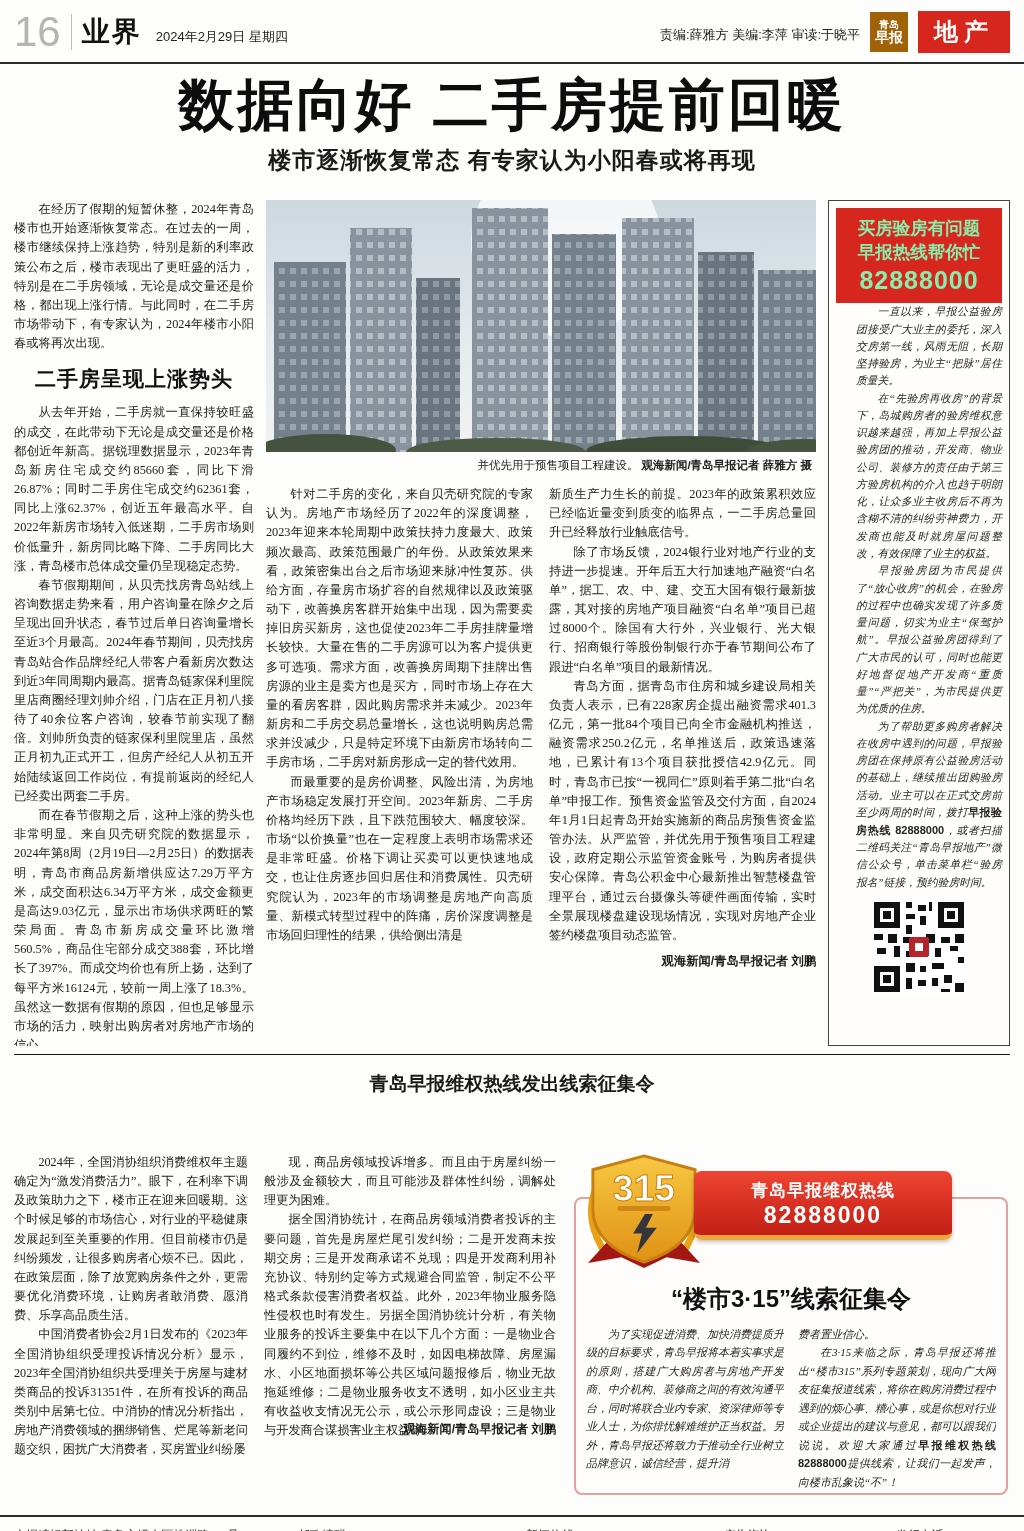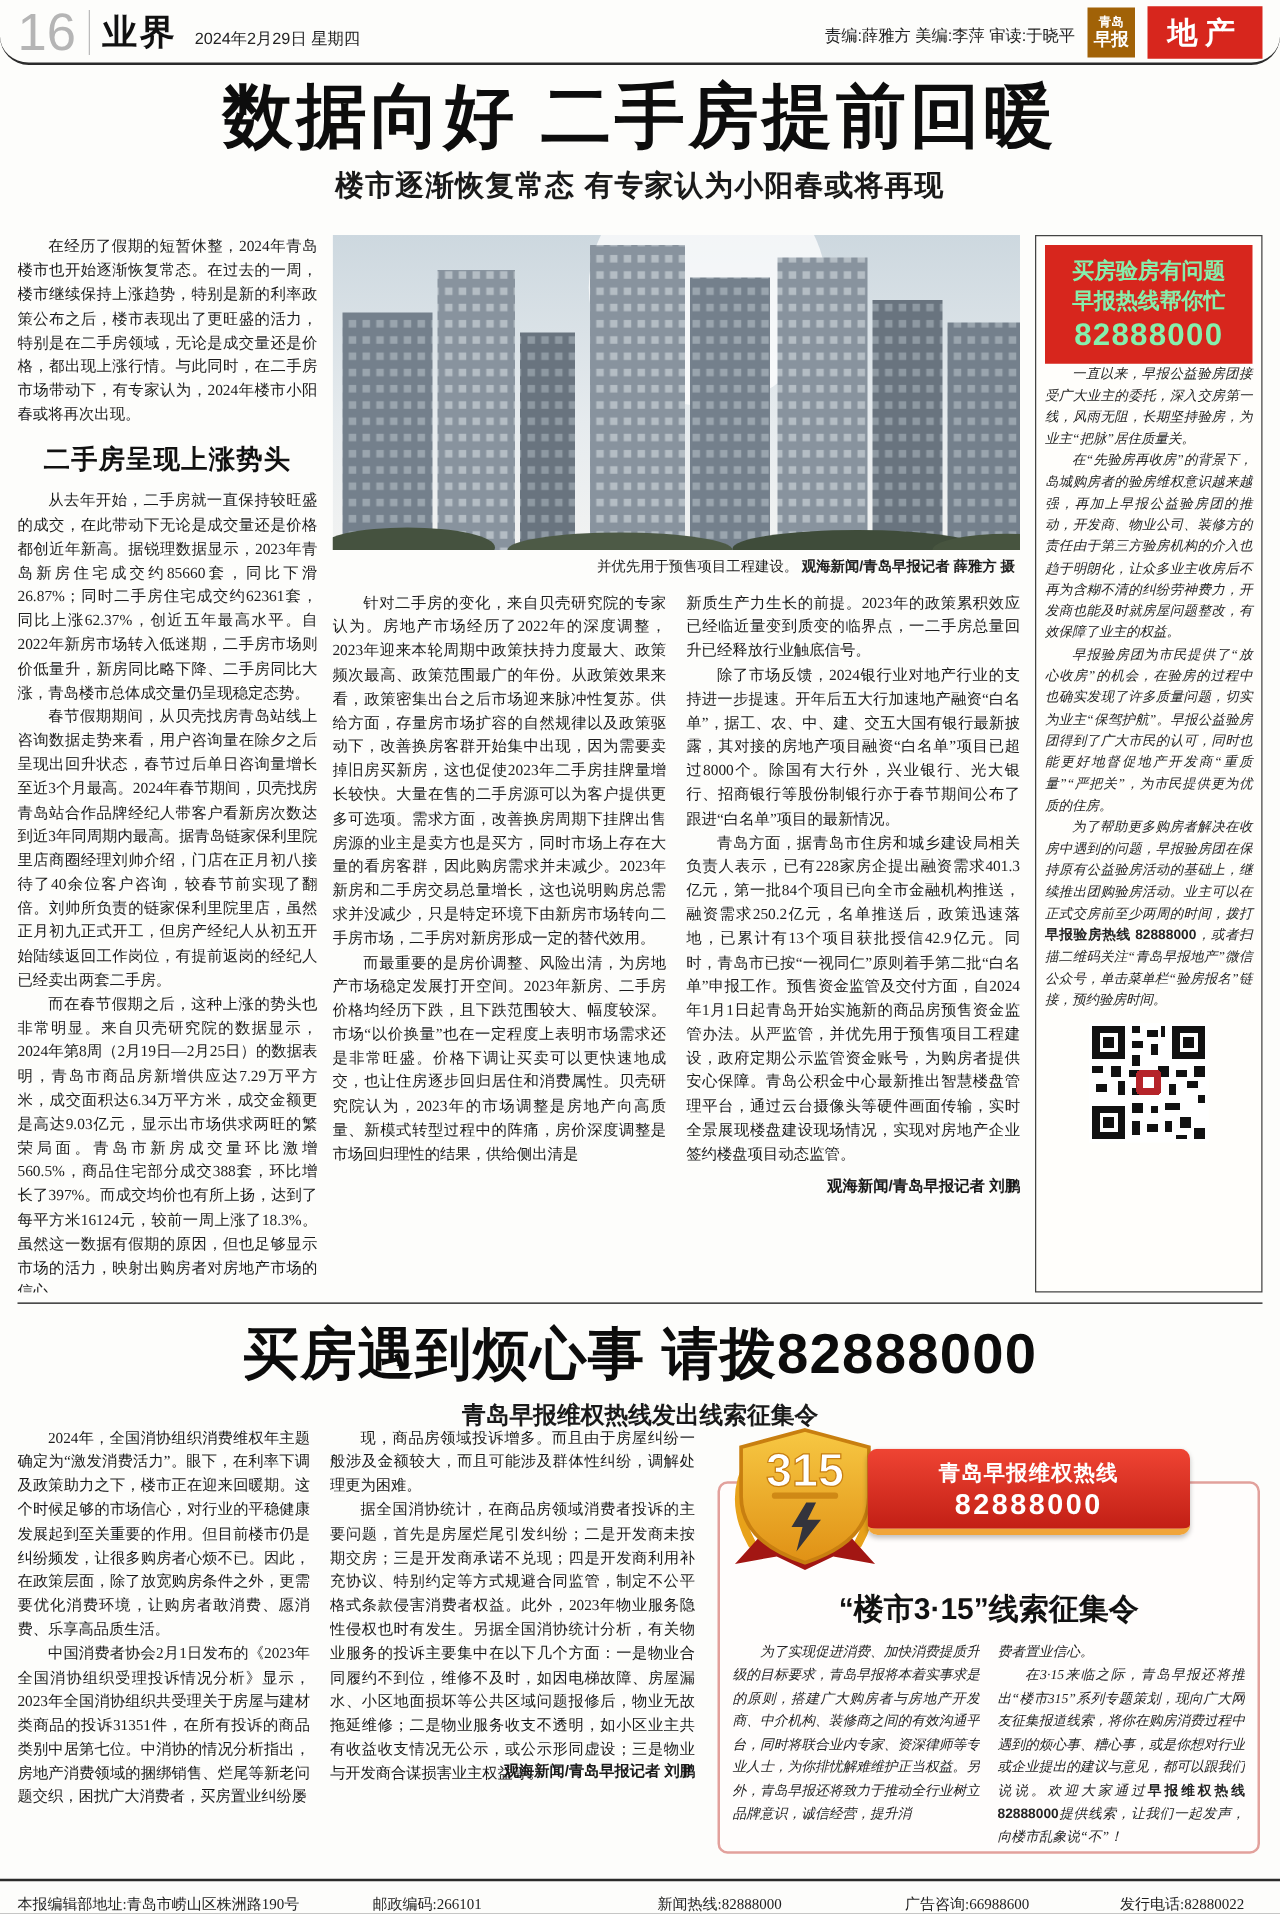--- a/index.html
+++ b/index.html
@@ -12,7 +12,7 @@
   .sans { font-family:"Liberation Sans","DejaVu Sans",sans-serif; }
 
   
-  .hdr { display:flex; align-items:center; height:52px; padding:4px 14px 2px; border-bottom:2px solid #2b2b2b;border-radius:23px; }
+  .hdr { display:flex; align-items:center; height:64px; padding:4px 14px 2px; border-bottom:2px solid #2b2b2b; }
   .pagenum { font-family:"Liberation Sans",sans-serif; font-size:42px; font-weight:200; color:#b5b5b5; line-height:1; }
   .hdr-div { width:1px; height:36px; background:#bbb; margin:0 10px; }
   .section-name { font-size:28px; font-weight:900; color:#111; letter-spacing:2px; }

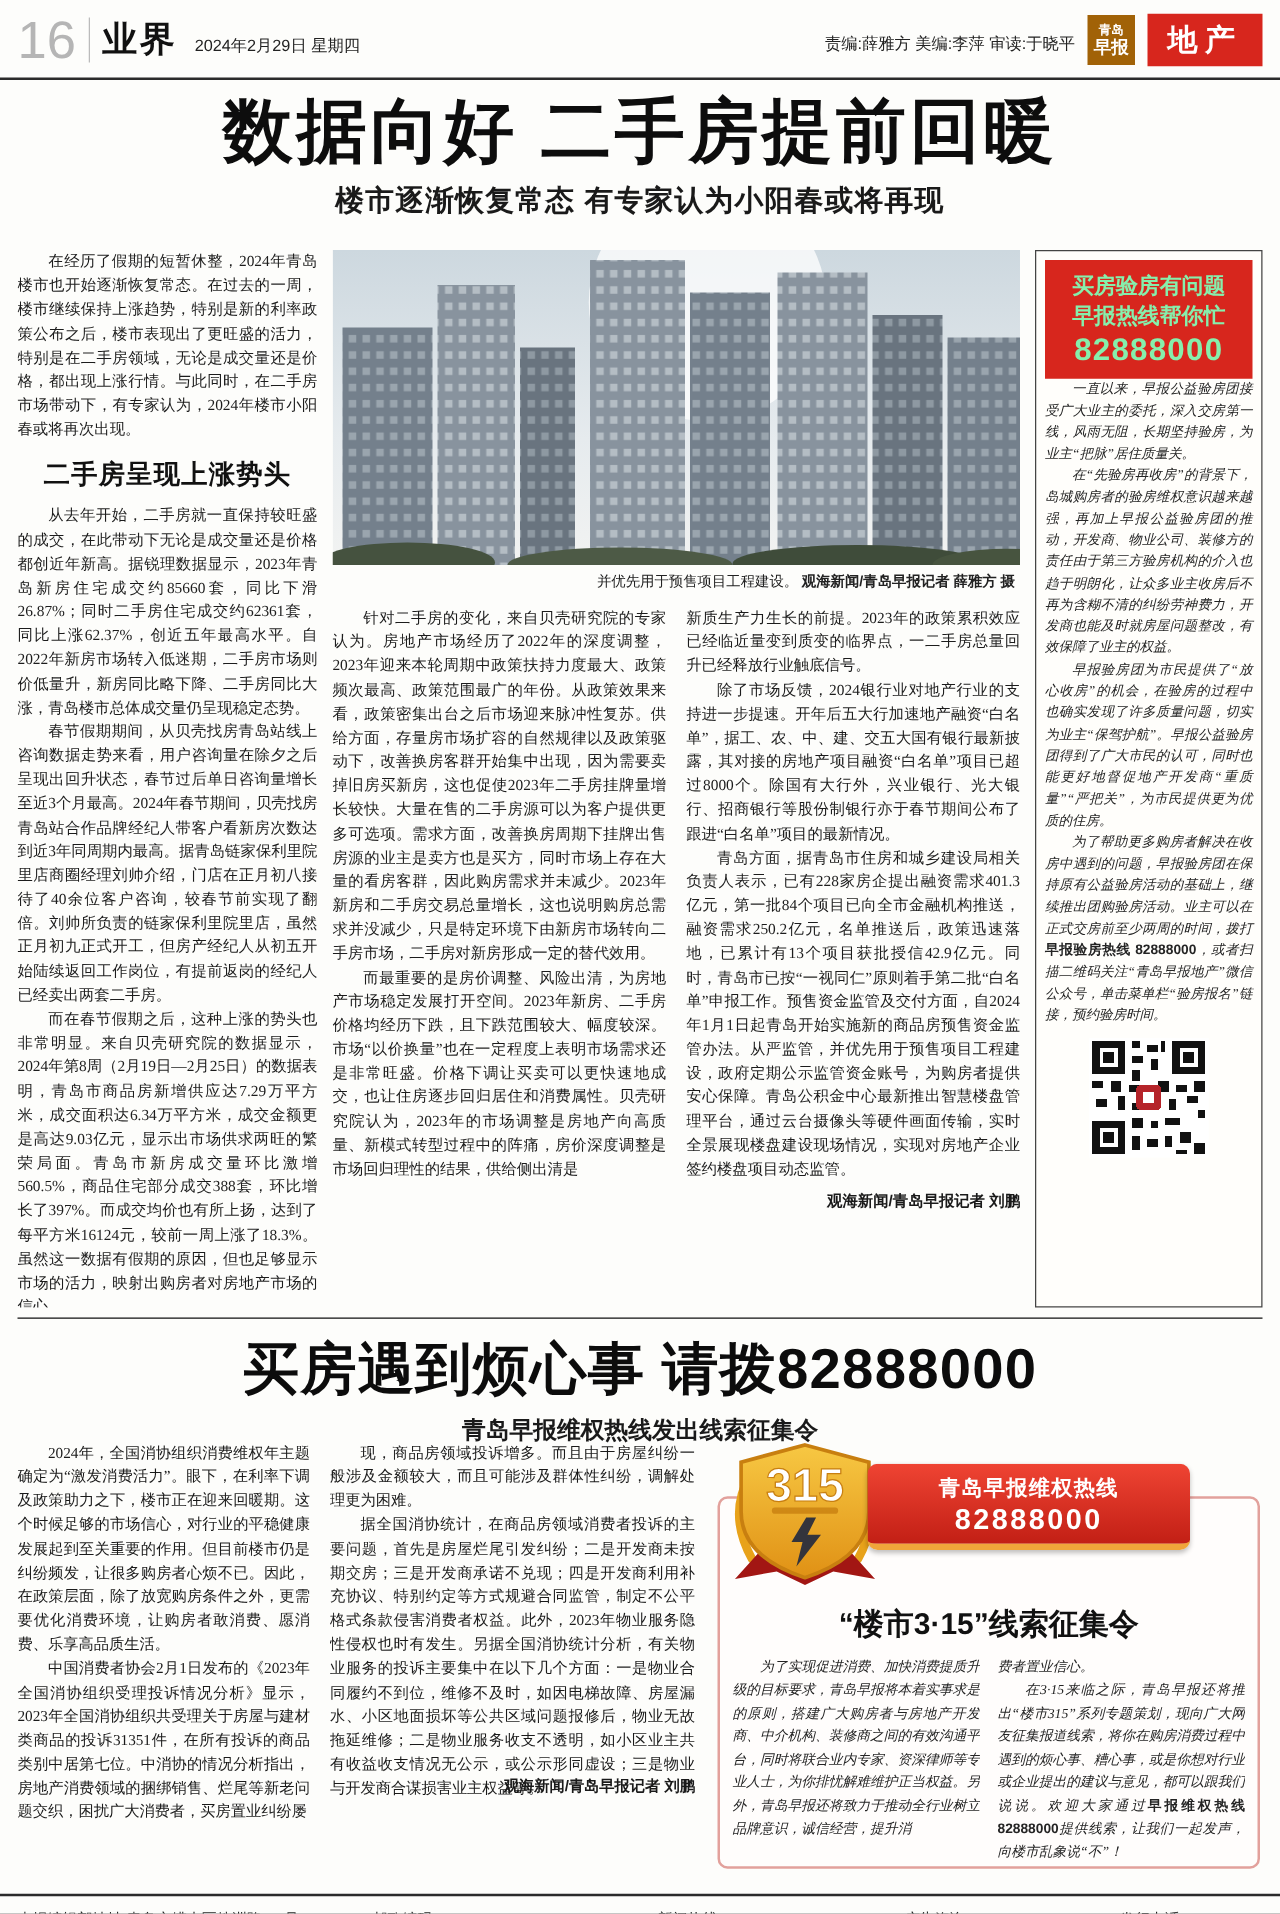--- a/index.html
+++ b/index.html
@@ -51,7 +51,7 @@
   .side-title { text-align:center; font-weight:900; margin:12px 0 10px; color:#111; }
   .side-title .t1 { font-size:19px; display:block; }
   .side-title .t2 { font-size:20px; display:block; margin-top:4px; }
-  .side-body p { font-size:10.8px; font-style:italic; line-height:1.6; text-align:justify; text-indent:2em; color:#242424; }
+  .side-body p { font-size:10.8px; font-style:italic; line-height:1.6; text-align:justify; text-indent:2em; color:#242424;margin-left:20px; }
   .side-body b { font-style:normal; font-family:"Liberation Sans",sans-serif; font-size:11px; }
   .qr { display:block; margin:8px auto 0; }
 

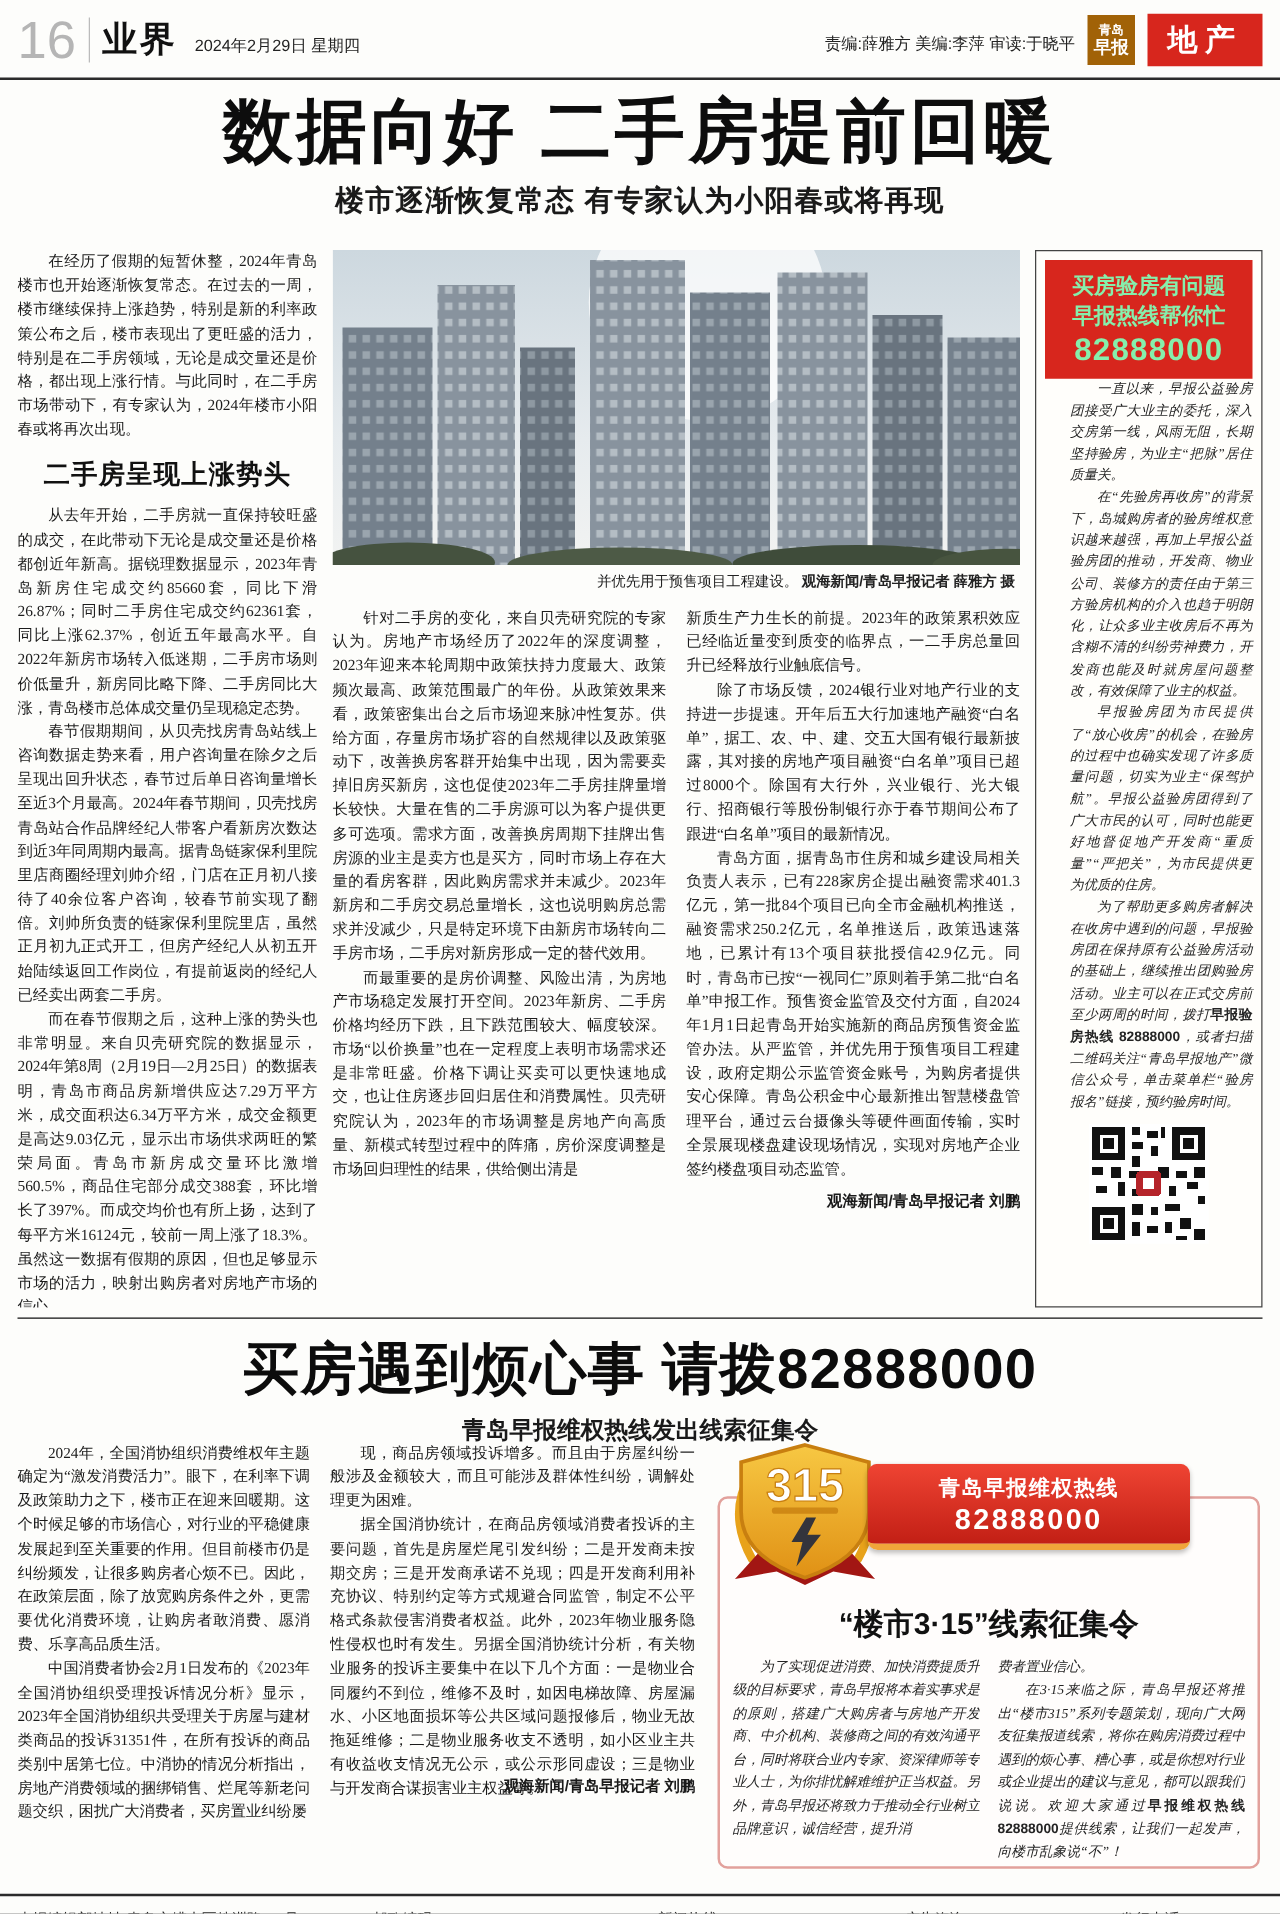--- a/index.html
+++ b/index.html
@@ -248,7 +248,6 @@
   <div class="rule"></div>
 
   <div class="banner">
-    <h2 class="sans">买房遇到烦心事 请拨82888000</h2>
     <div class="sub sans">青岛早报维权热线发出线索征集令</div>
   </div>
 

